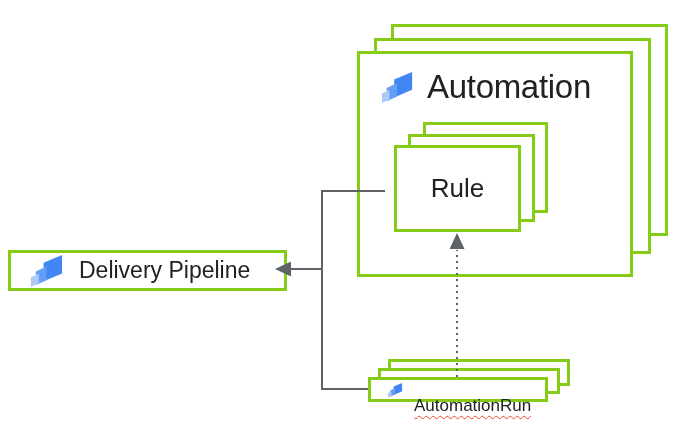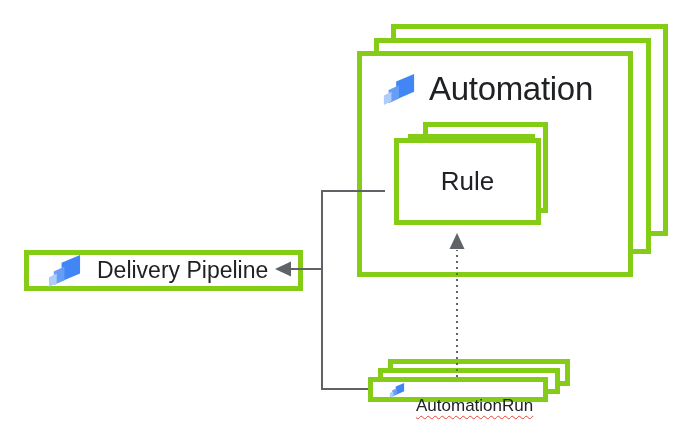--- a/index.html
+++ b/index.html
@@ -19,7 +19,7 @@
   .box {
     position: absolute;
     background: #ffffff;
-    border: 5px solid #84cc16;
+    border: 3px solid #84cc16;
     box-sizing: border-box;
   }
   .defs-svg {

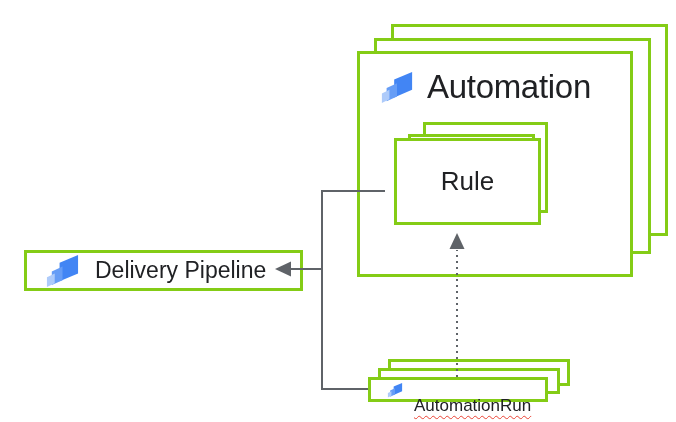--- a/index.html
+++ b/index.html
@@ -46,7 +46,7 @@
   }
   
   .rule-front {
-    left: 394px; top: 138px; width: 147px; height: 87px;
+    left: 394px; top: 145px; width: 127px; height: 87px;
     display: flex;
     align-items: center;
     justify-content: center;

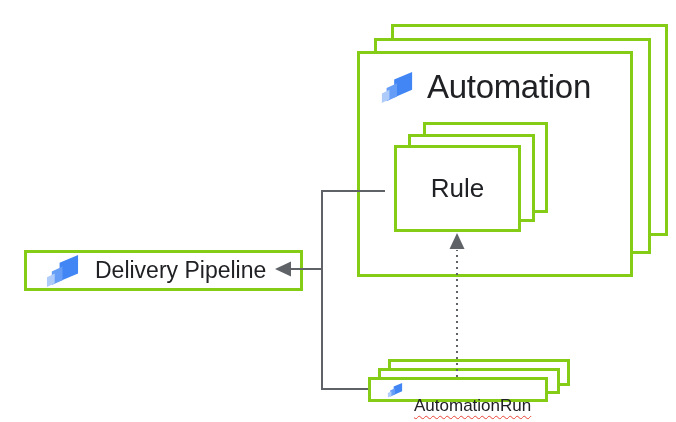--- a/index.html
+++ b/index.html
@@ -58,7 +58,7 @@
   }
   
   .pipeline-box {
-    left: 24px; top: 250px; width: 279px; height: 41px;
+    left: 8px; top: 250px; width: 279px; height: 41px;
     display: flex;
     align-items: center;
     padding-left: 18px;

